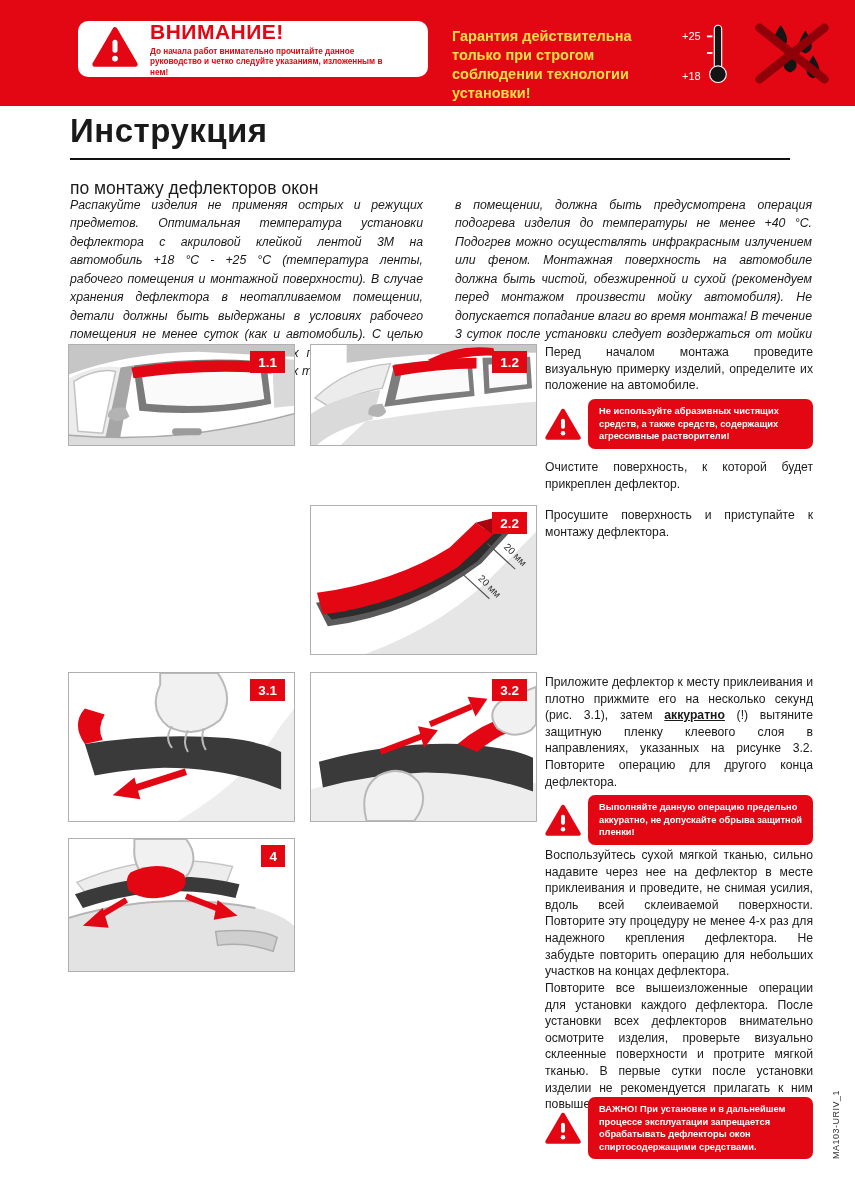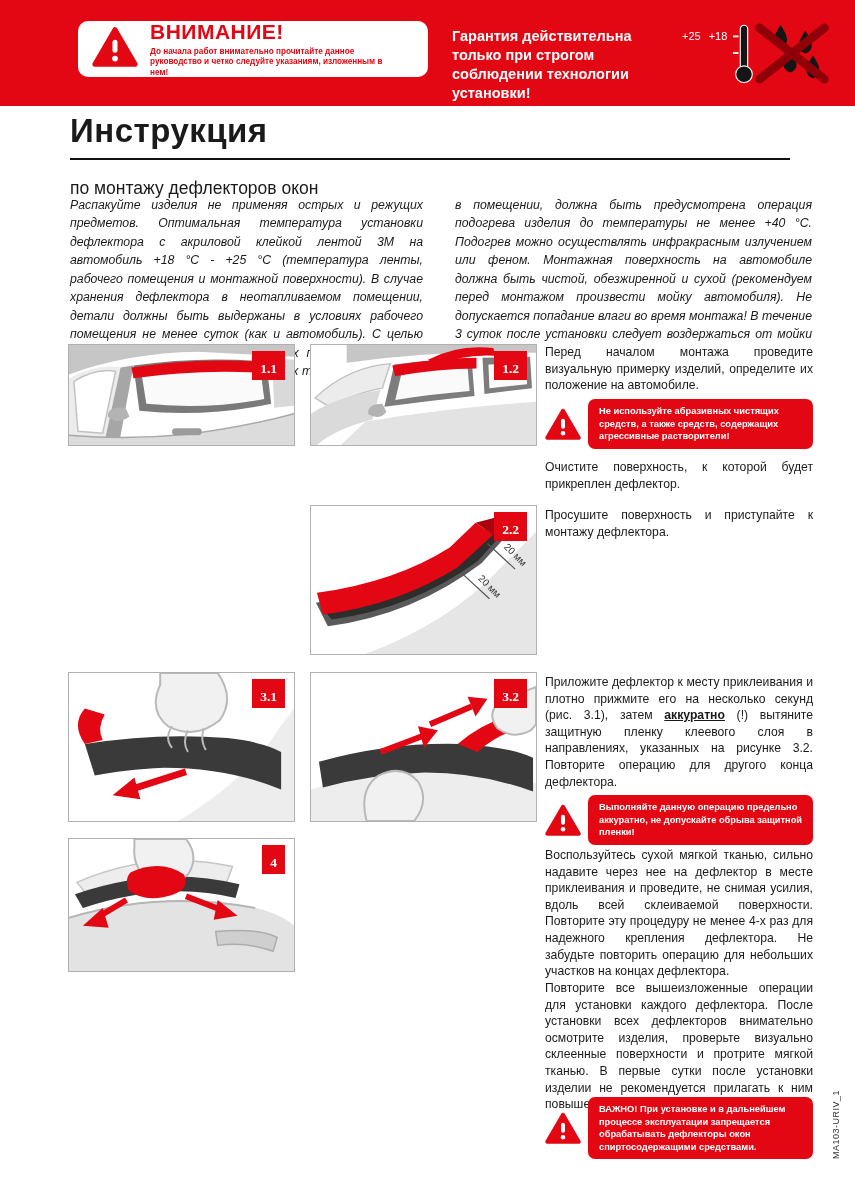--- a/index.html
+++ b/index.html
@@ -18,7 +18,7 @@
   }
   .attention-title { color:#e30613; font-size:21px; font-weight:bold; letter-spacing:.5px; }
   .attention-sub { color:#e30613; font-size:8.2px; line-height:1.3; margin-top:3px; font-weight:600; max-width:250px; }
-  .warranty { left:452px; top:27px; width:232px; color:#ffffff; font-size:14.5px; font-weight:bold; line-height:1.3; }
+  .warranty { left:452px; top:27px; width:232px; color:#fde047; font-size:14.5px; font-weight:bold; line-height:1.3; }
   .temp-block { left:682px; top:22px; display:flex; align-items:flex-start; gap:5px; }
   .temp-vals { display:flex; flex-direction:row; gap:8px; color:#fff; font-size:11px; text-align:right; padding-top:8px; }
   .nodrops { left:752px; top:22px; }

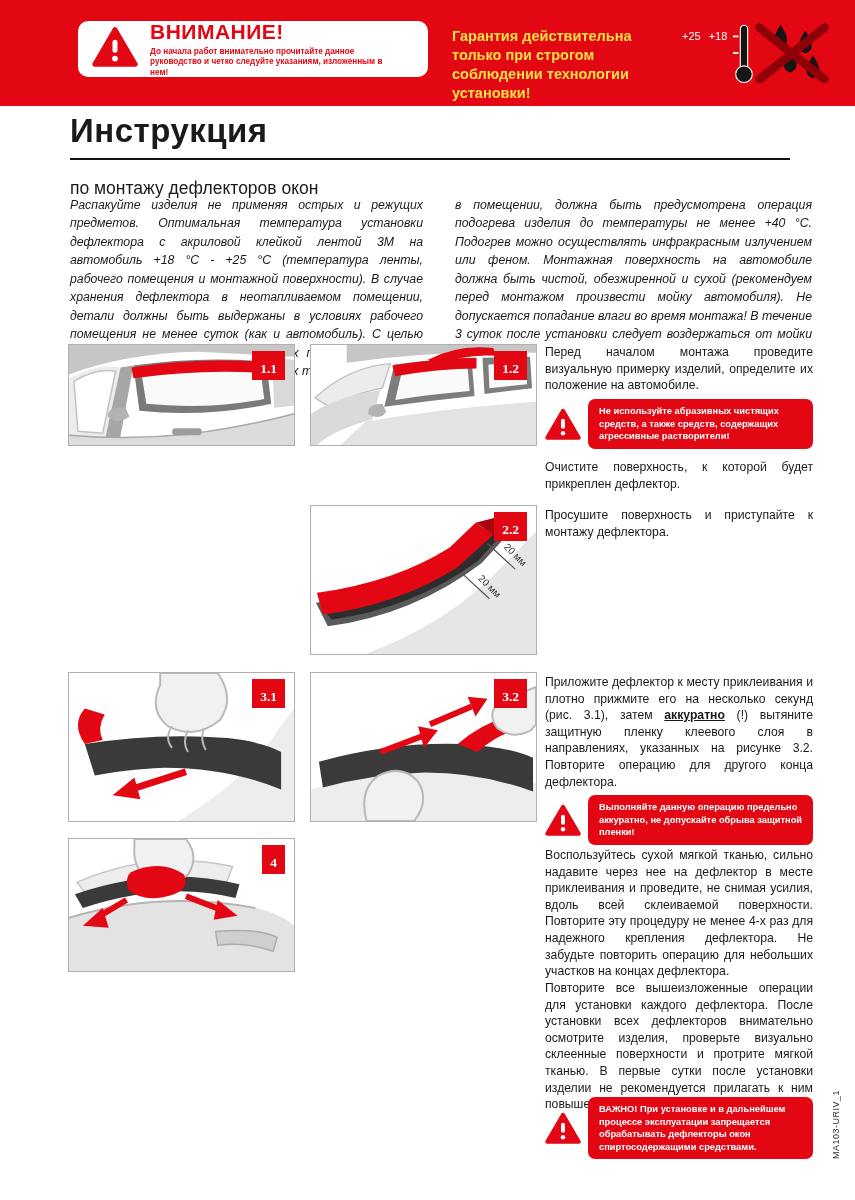--- a/index.html
+++ b/index.html
@@ -20,7 +20,7 @@
   .attention-sub { color:#e30613; font-size:8.2px; line-height:1.3; margin-top:3px; font-weight:600; max-width:250px; }
   .warranty { left:452px; top:27px; width:232px; color:#fde047; font-size:14.5px; font-weight:bold; line-height:1.3; }
   .temp-block { left:682px; top:22px; display:flex; align-items:flex-start; gap:5px; }
-  .temp-vals { display:flex; flex-direction:row; gap:8px; color:#fff; font-size:11px; text-align:right; padding-top:8px; }
+  .temp-vals { display:flex; flex-direction:column; gap:28px; color:#fff; font-size:11px; text-align:right; padding-top:8px; }
   .nodrops { left:752px; top:22px; }
 
   

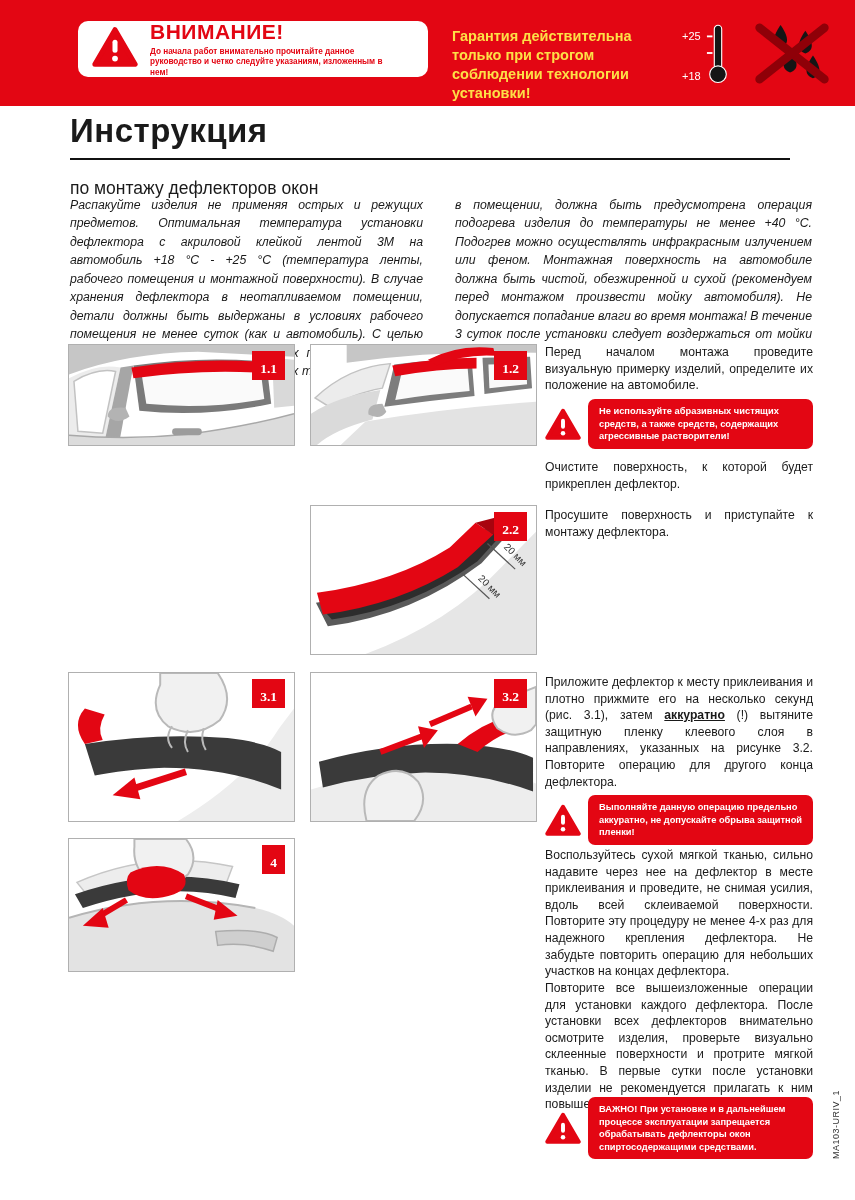--- a/index.html
+++ b/index.html
@@ -36,7 +36,7 @@
   
   .fig { border:1.5px solid #b0b0b0; background:#fff; }
   .fig svg { display:block; width:100%; height:100%; }
-  .badge { position:absolute; top:6px; right:9px; background:#e30613; color:#fff; font-weight:bold; font-size:13.5px; padding:10px 8px 3px;font-family:Liberation Serif, serif; }
+  .badge { position:absolute; top:6px; right:9px; background:#e30613; color:#fff; font-weight:bold; font-size:13.5px; padding:4px 8px 3px; }
   .f11 { left:68px;  top:344px; width:227px; height:102px; }
   .f12 { left:310px; top:344px; width:227px; height:102px;text-align:center; }
   .f21 { left:68px;  top:505px; width:227px; height:150px; }

